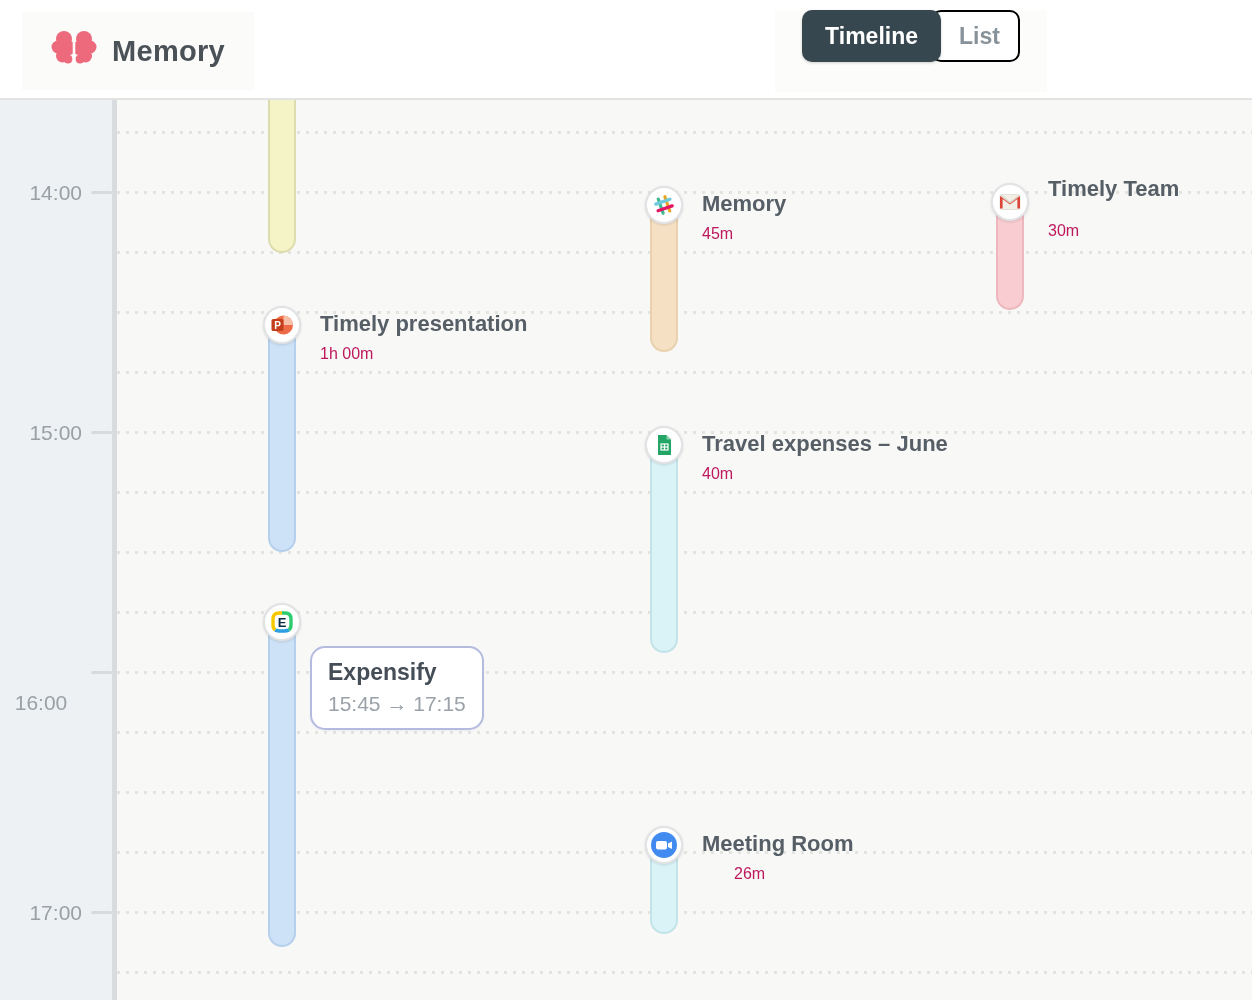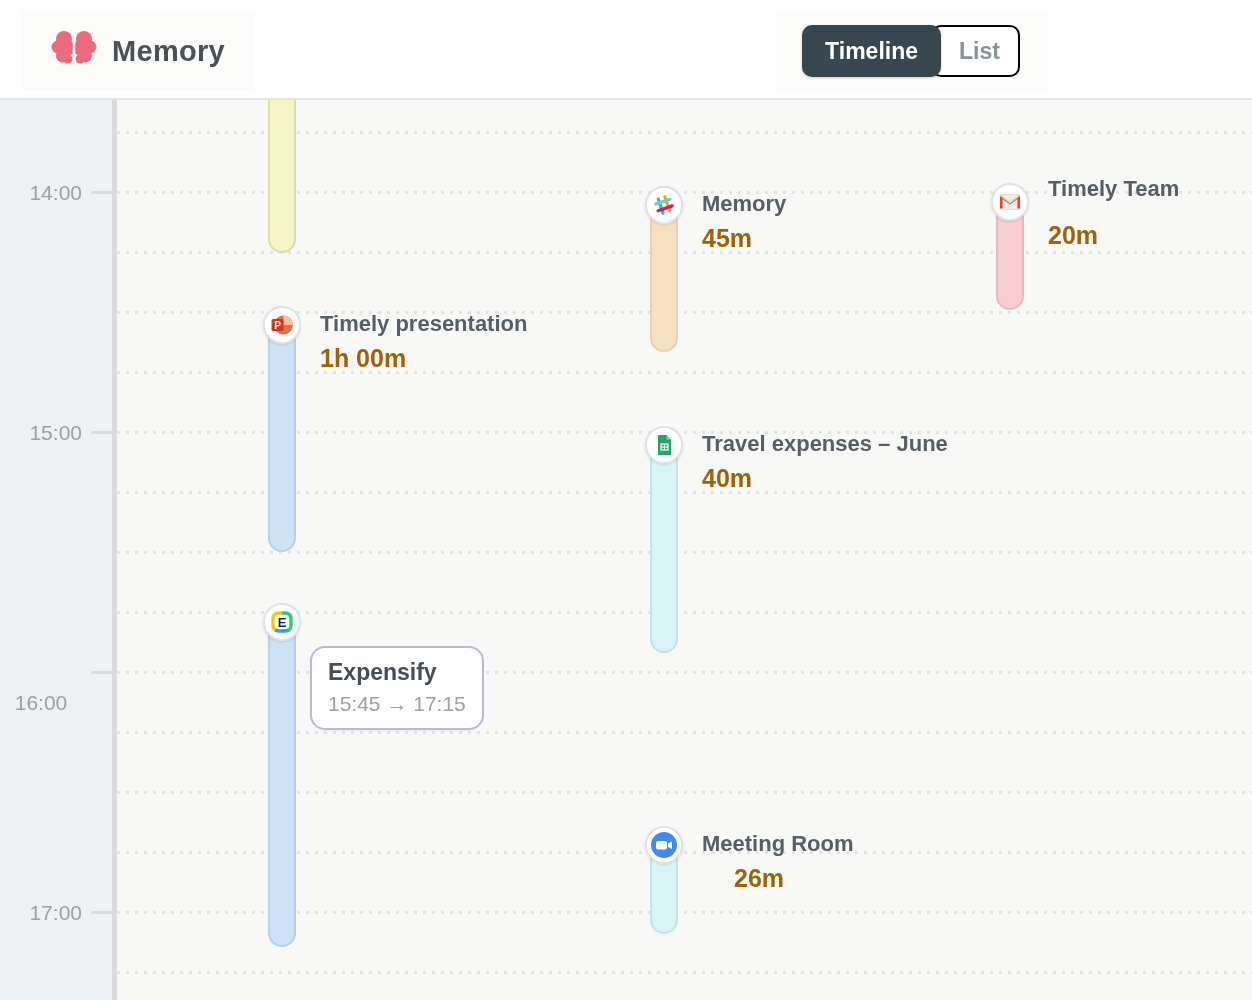--- a/index.html
+++ b/index.html
@@ -22,7 +22,7 @@
   .logo-text { font-size:29px; font-weight:800; color:#4a5157; letter-spacing:0.3px; }
   .toggle-block {
     position:absolute; left:775px; top:10px; width:272px; height:82px;
-    background:#fcfcfa; display:flex; align-items:center; justify-content:center;
+    background:#fcfcfa; display:flex; align-items:flex-start; justify-content:center;
   }
   .toggle-group { display:flex; align-items:stretch; }
   .toggle-btn {

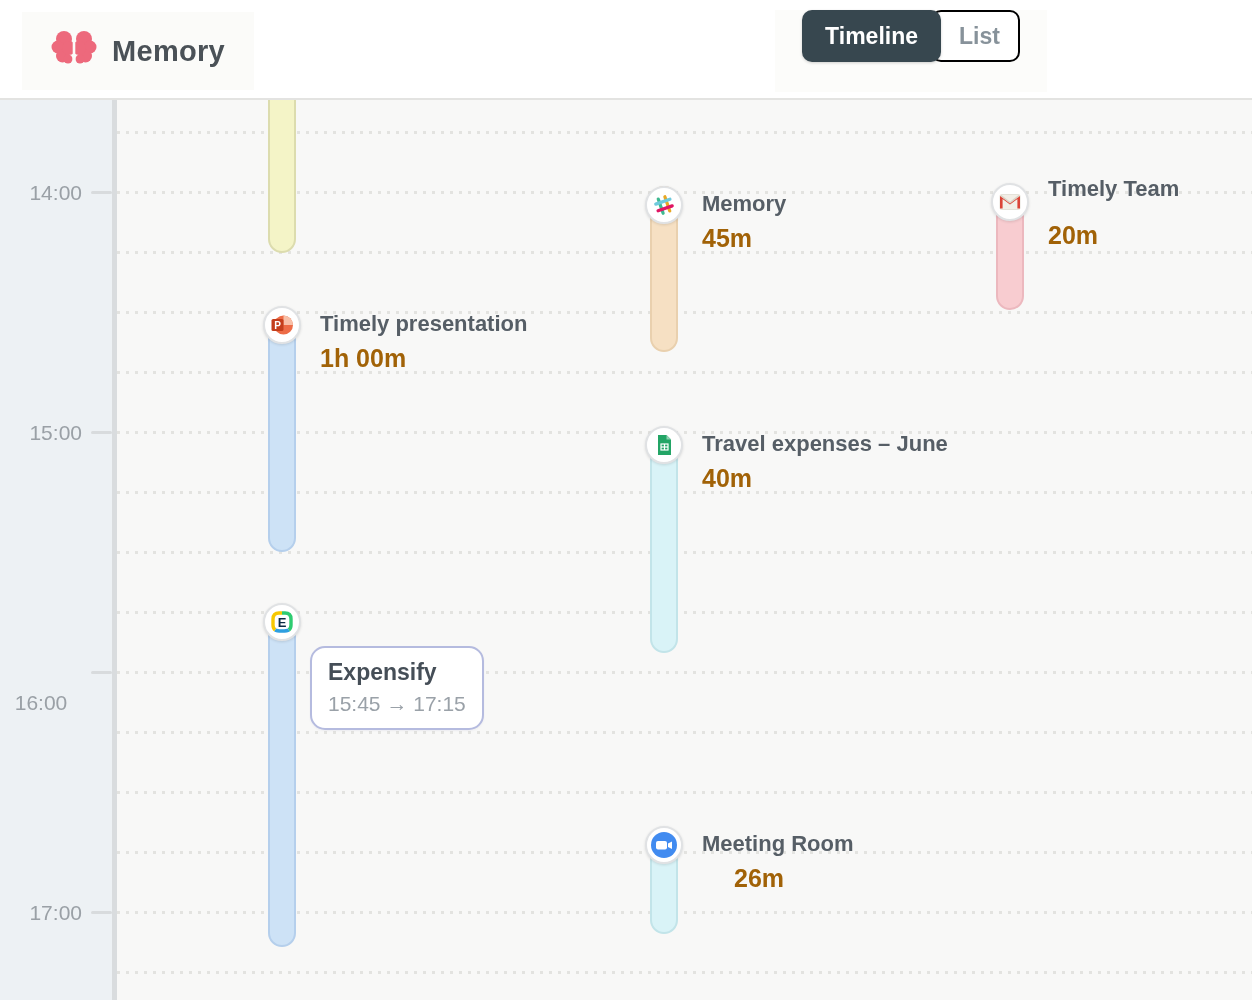--- a/index.html
+++ b/index.html
@@ -77,7 +77,7 @@
     line-height:1;
   }
   .entry-duration {
-    position:absolute; font-size:25px; font-weight:700; color:#a16207; white-space:nowrap;
+    position:absolute; font-size:16px; font-weight:400; color:#be185d; white-space:nowrap;
     line-height:1;
   }
   .tooltip-card {

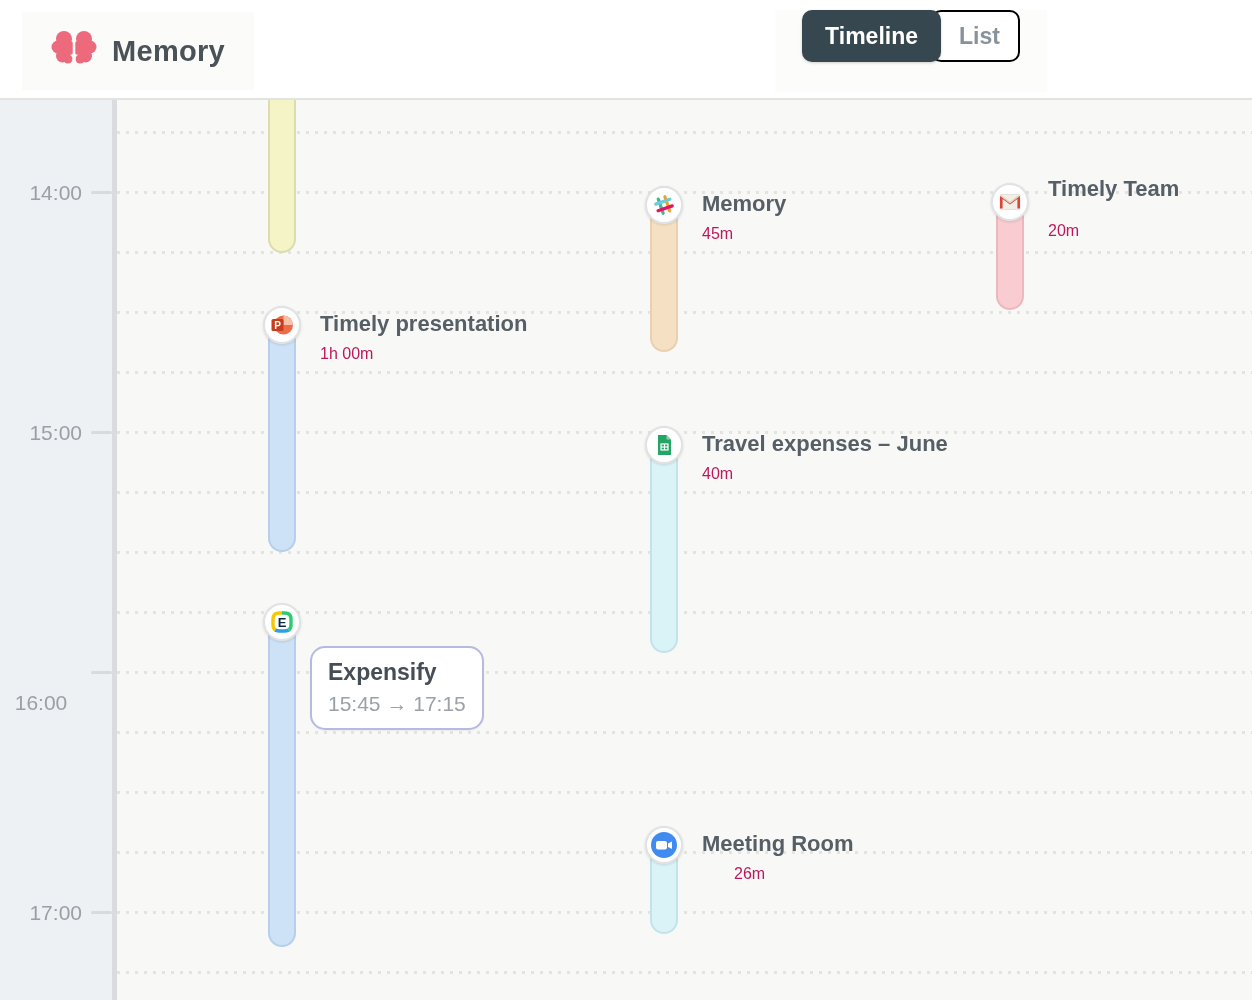--- a/index.html
+++ b/index.html
@@ -143,7 +143,7 @@
       </svg>
     </div>
     <div class="entry-title" style="left: 1048px; top: 178px;">Timely Team</div>
-    <div class="entry-duration" style="left: 1048px; top: 223px;">20m</div>
+    <div class="entry-duration" style="left: 1048px; top: 223px;">30m</div>
     <div class="pill" style="left: 268px; top: 307px; height: 245px; background: rgb(205, 226, 246); border-color: rgb(181, 207, 236);"></div>
     <div class="app-badge" style="left: 263px; top: 306px;">
       <svg width="26" height="26" viewBox="0 0 26 26">

